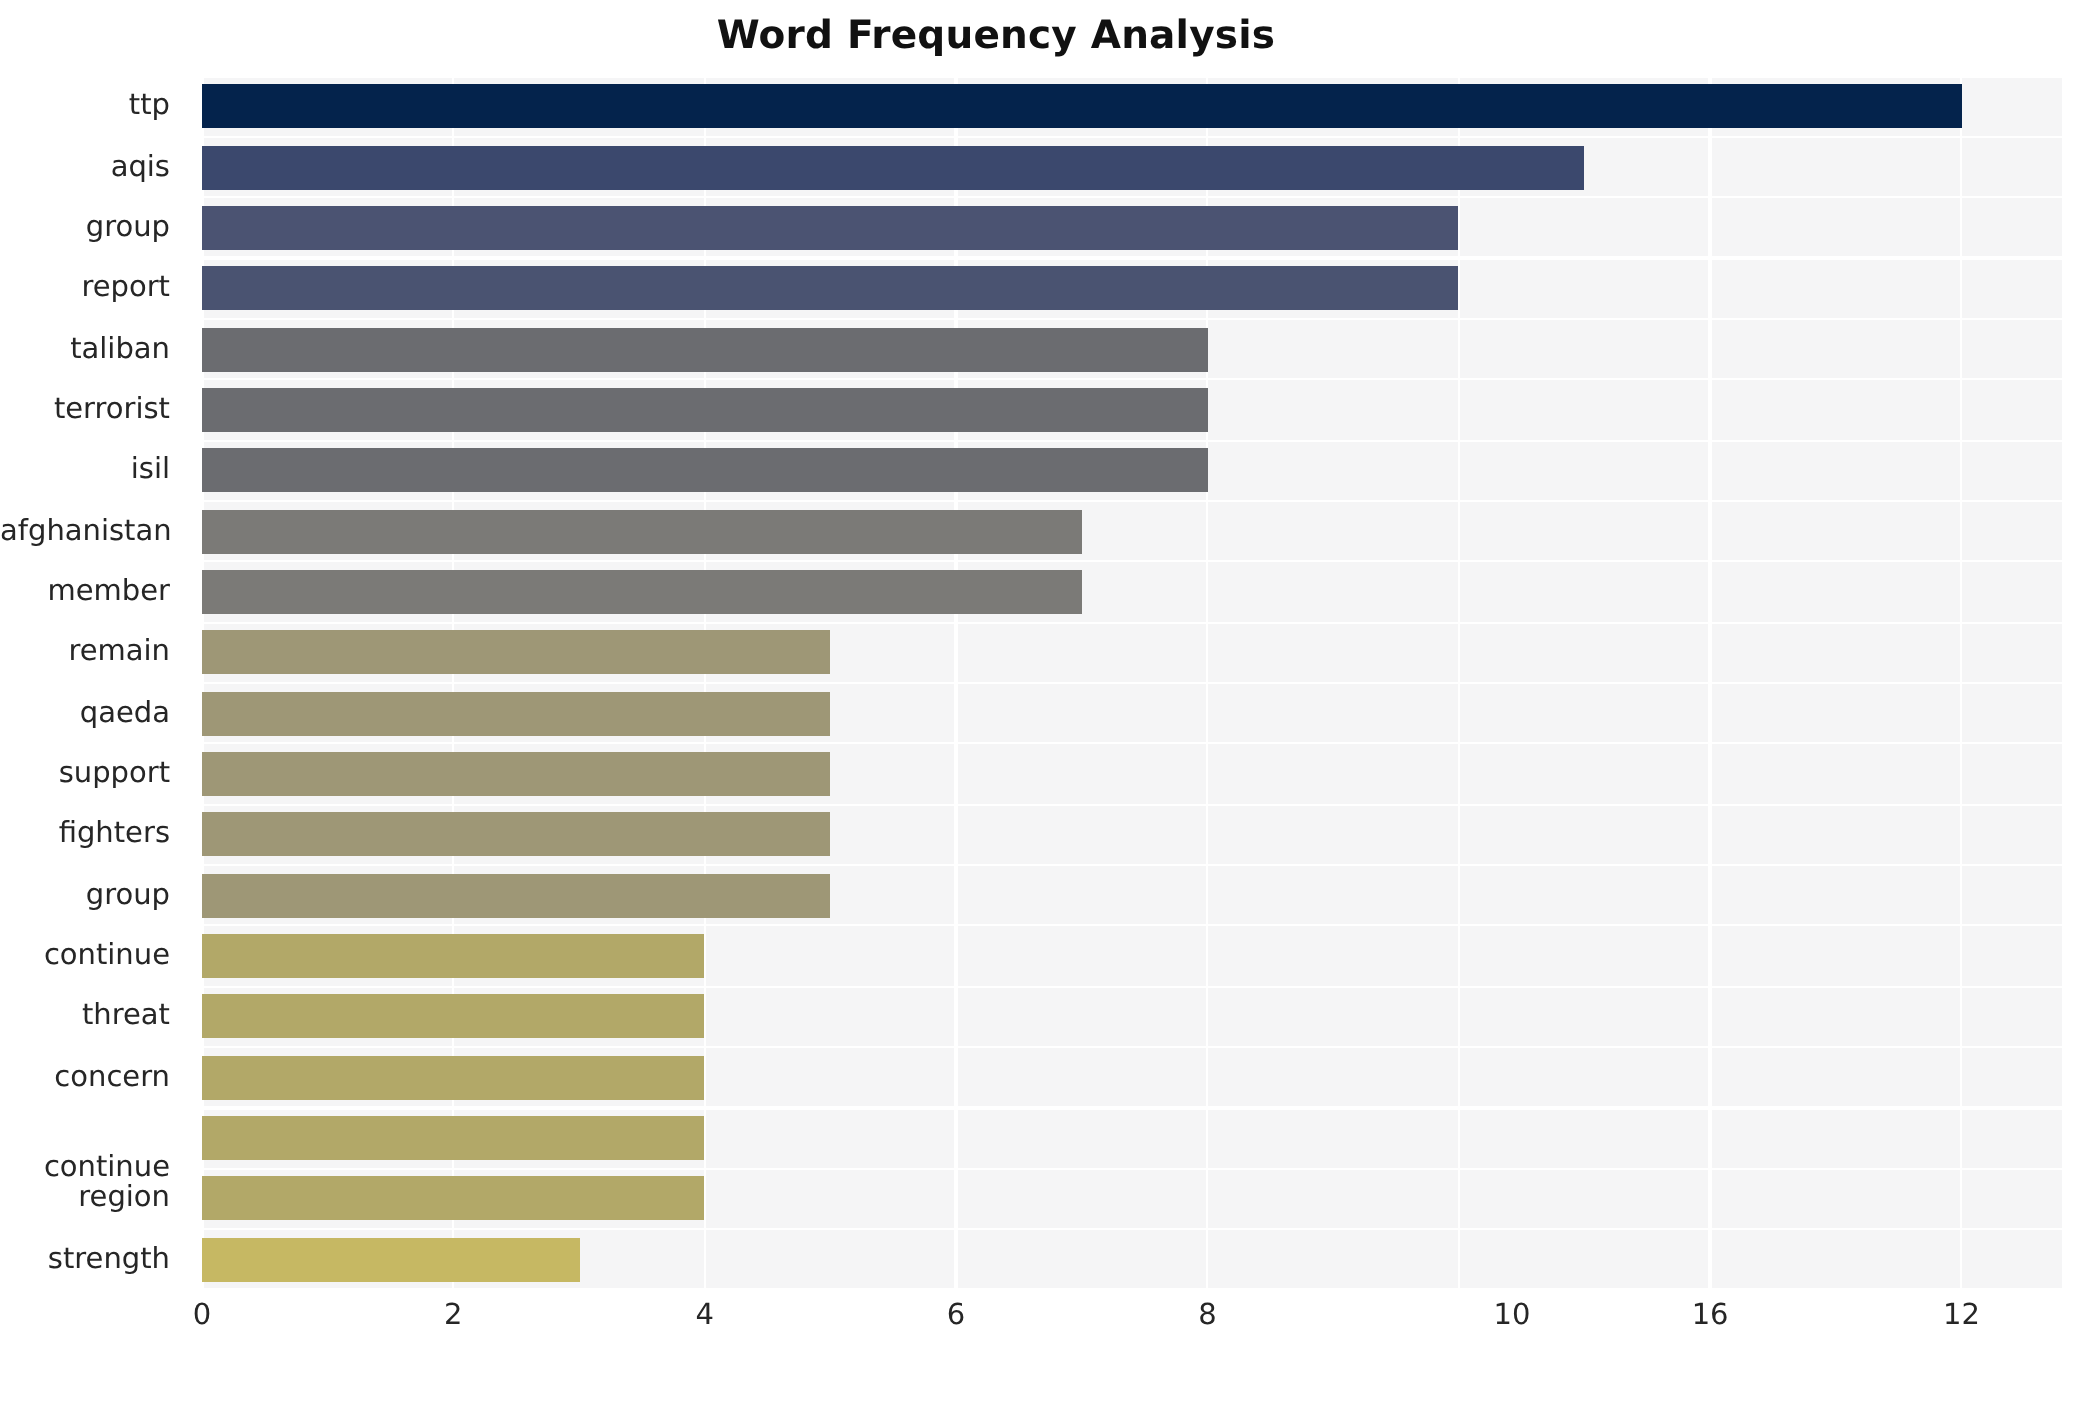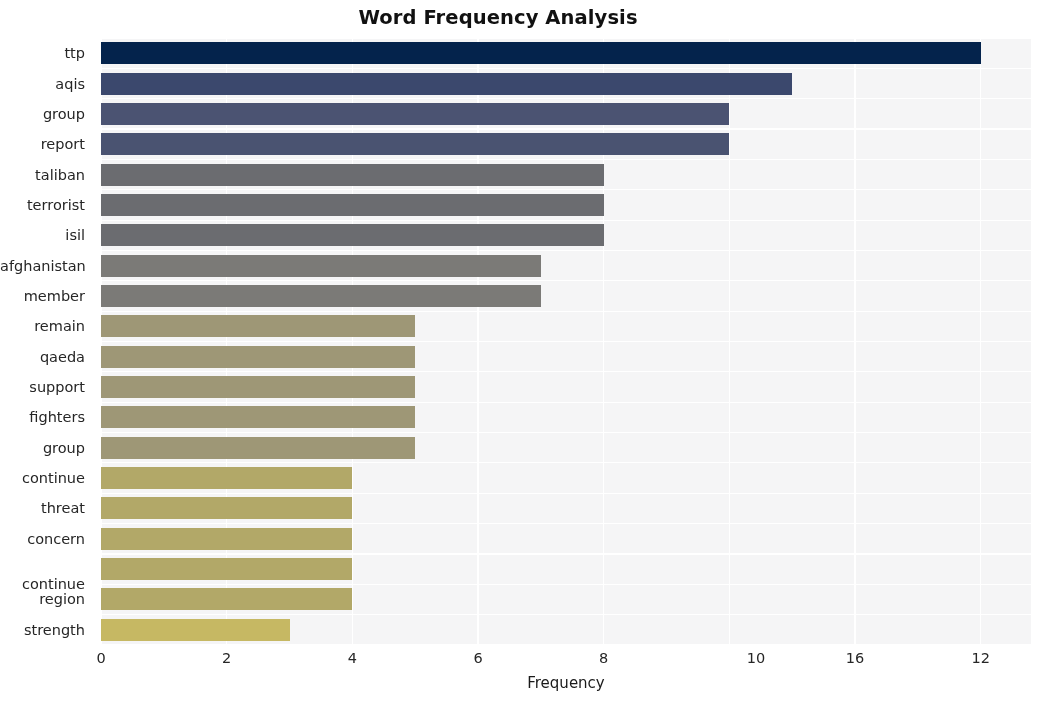--- a/index.html
+++ b/index.html
@@ -265,7 +265,6 @@
       <div class="xtick" style="left: 879.73px;">12</div>
     </div>
 
-  <div id="xlabel">Frequency</div>
 
 </div>
 

